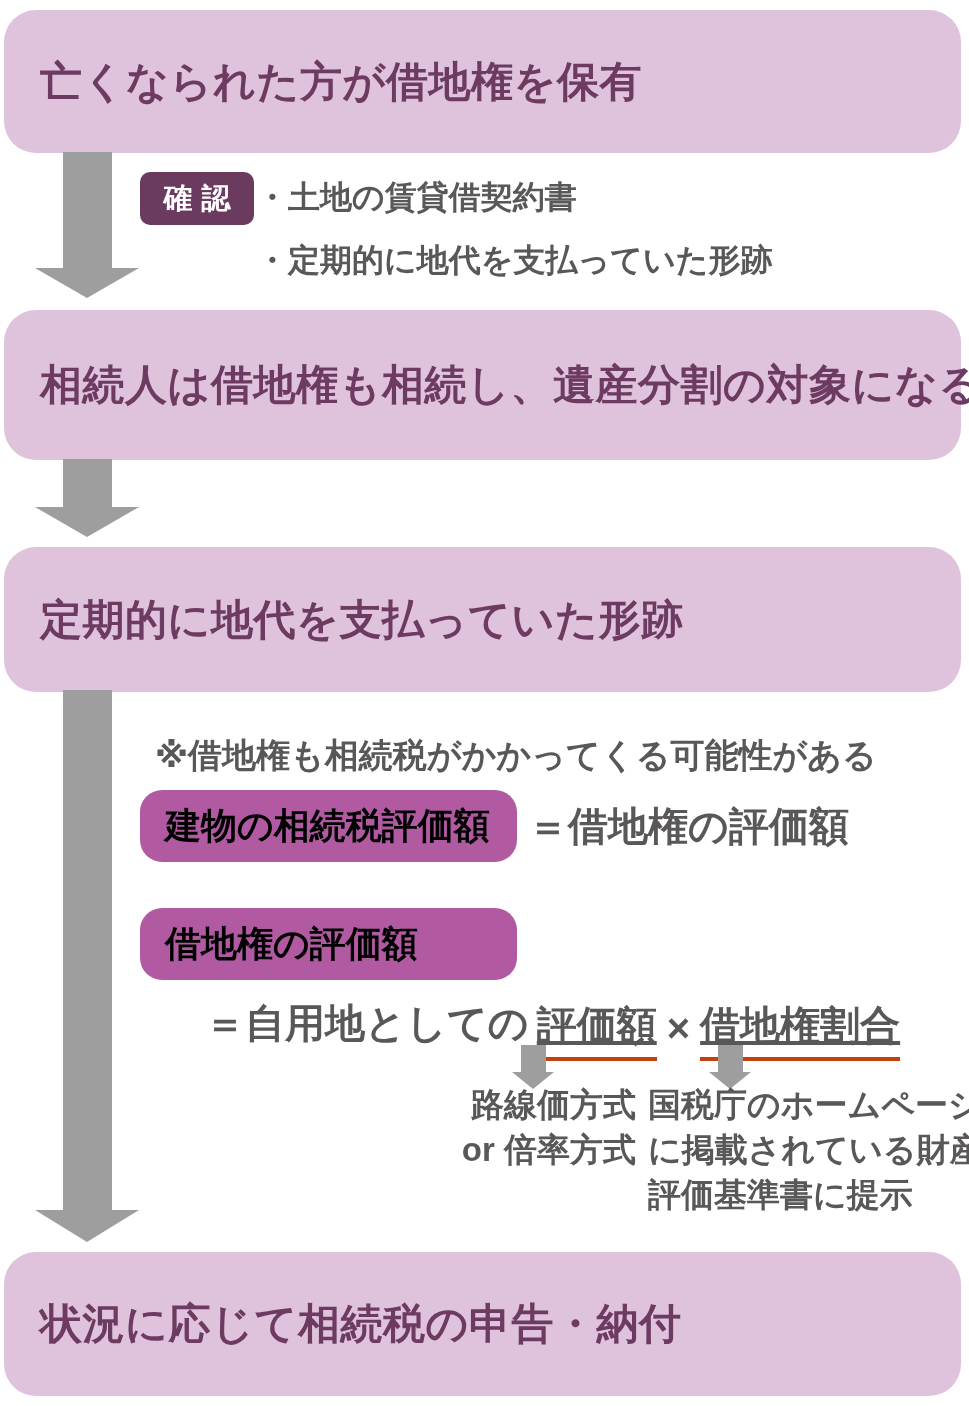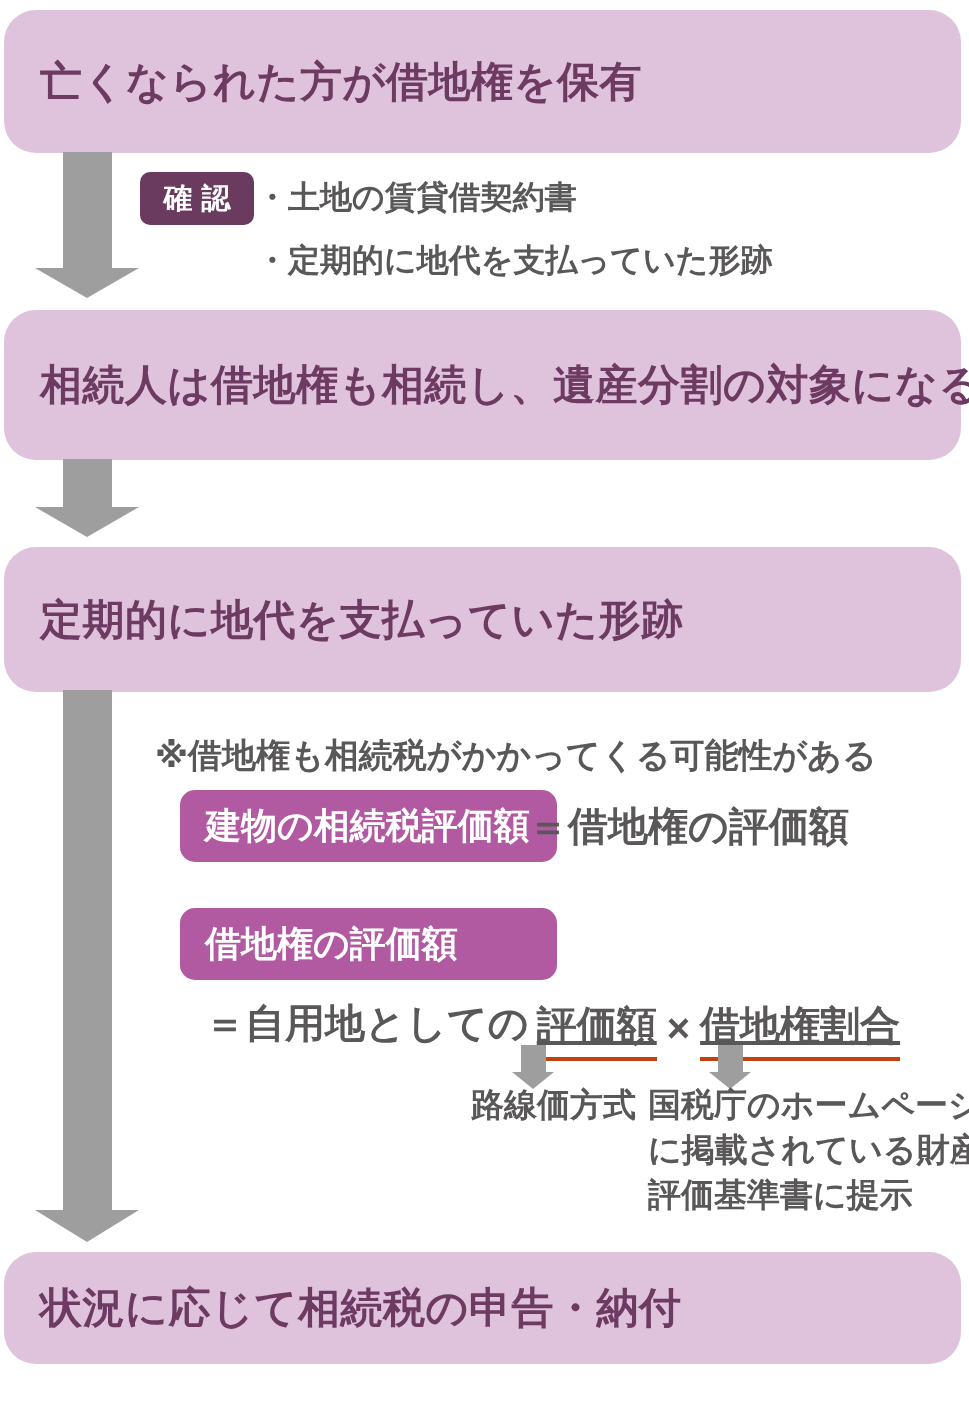--- a/index.html
+++ b/index.html
@@ -96,14 +96,13 @@
     left: 140px;
     width: 377px; height: 72px;
     background: #b15aa2;
-    border-radius: 15px;
-    color: #ffffff;
+    border-radius: 22px;
+    color: #000000;
     font-size: 36px;
     display: flex;
     align-items: center;
     padding-left: 25px;
     white-space: nowrap;
-    margin-left: 40px;
   }
   #building-box  { top: 790px; }
   #leasehold-box { top: 908px; }

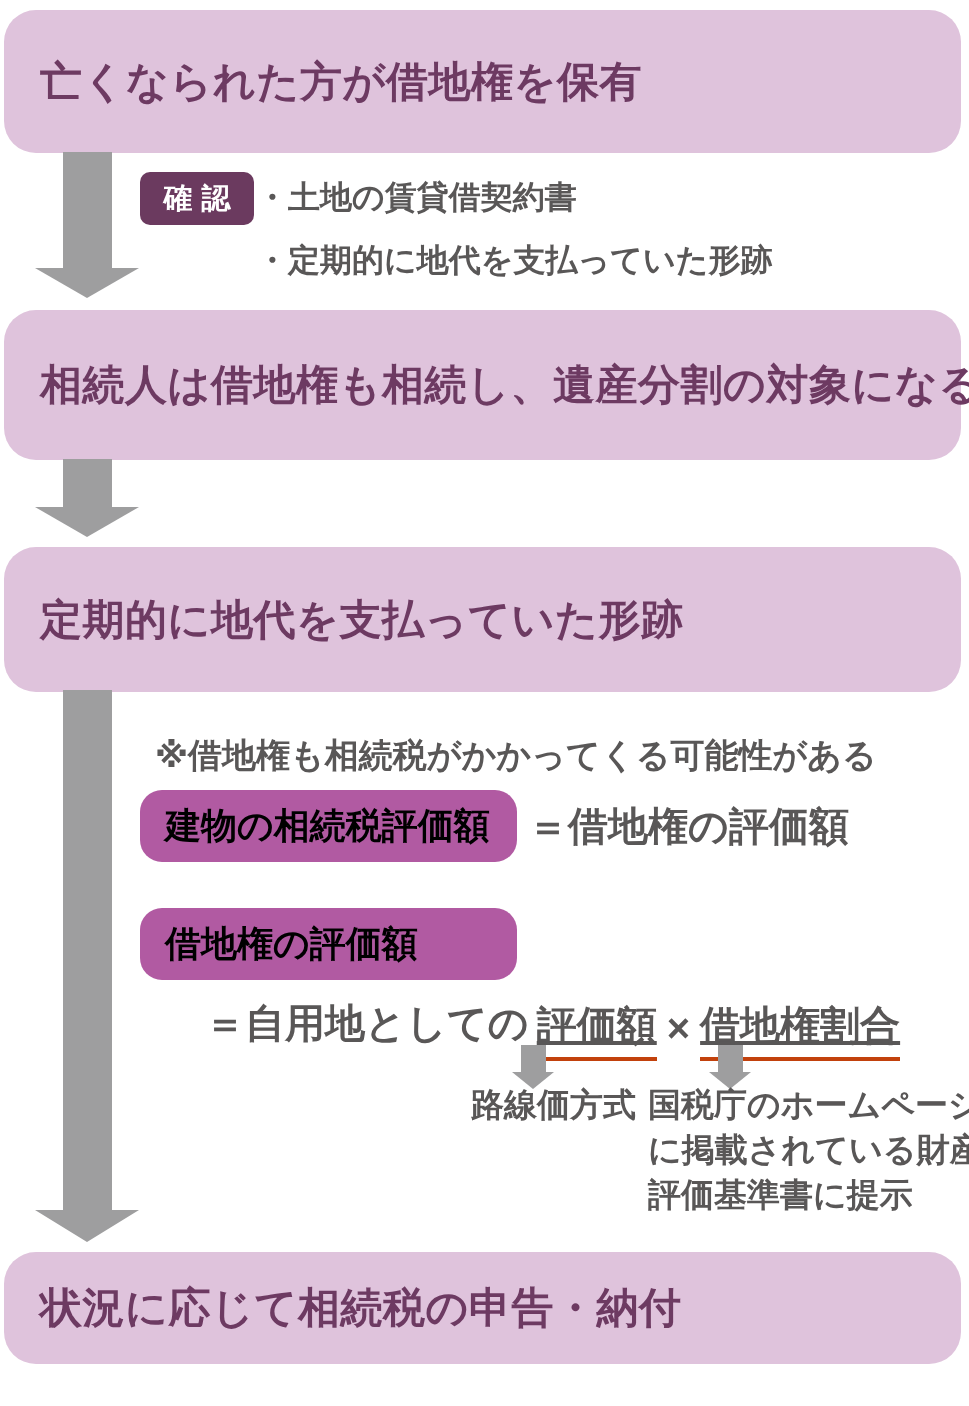--- a/index.html
+++ b/index.html
@@ -222,6 +222,7 @@
 
   <div class="annot" id="annot-left">
     <div>路線価方式</div>
+    <div>or 倍率方式</div>
   </div>
   <div class="annot" id="annot-right">
     <div>国税庁のホームページ</div>

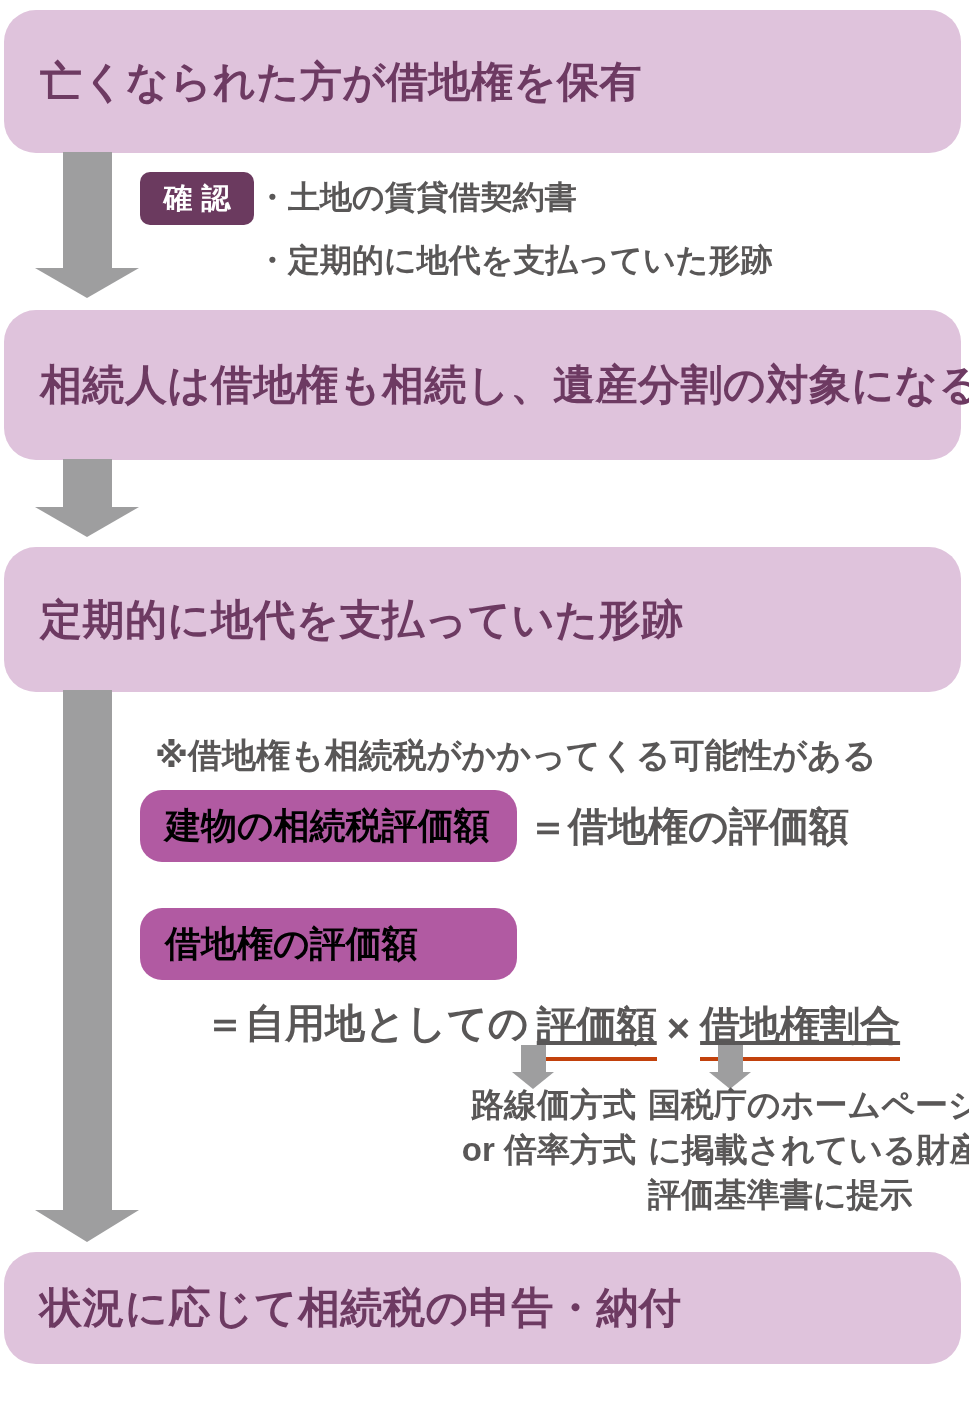--- a/index.html
+++ b/index.html
@@ -34,7 +34,7 @@
   #step1 { top: 10px;   height: 143px; }
   #step2 { top: 310px;  height: 150px; }
   #step3 { top: 547px;  height: 145px; }
-  #step4 { top: 1252px; height: 112px; }
+  #step4 { top: 1252px; height: 144px; }
 
   
   .arrow-shaft {

